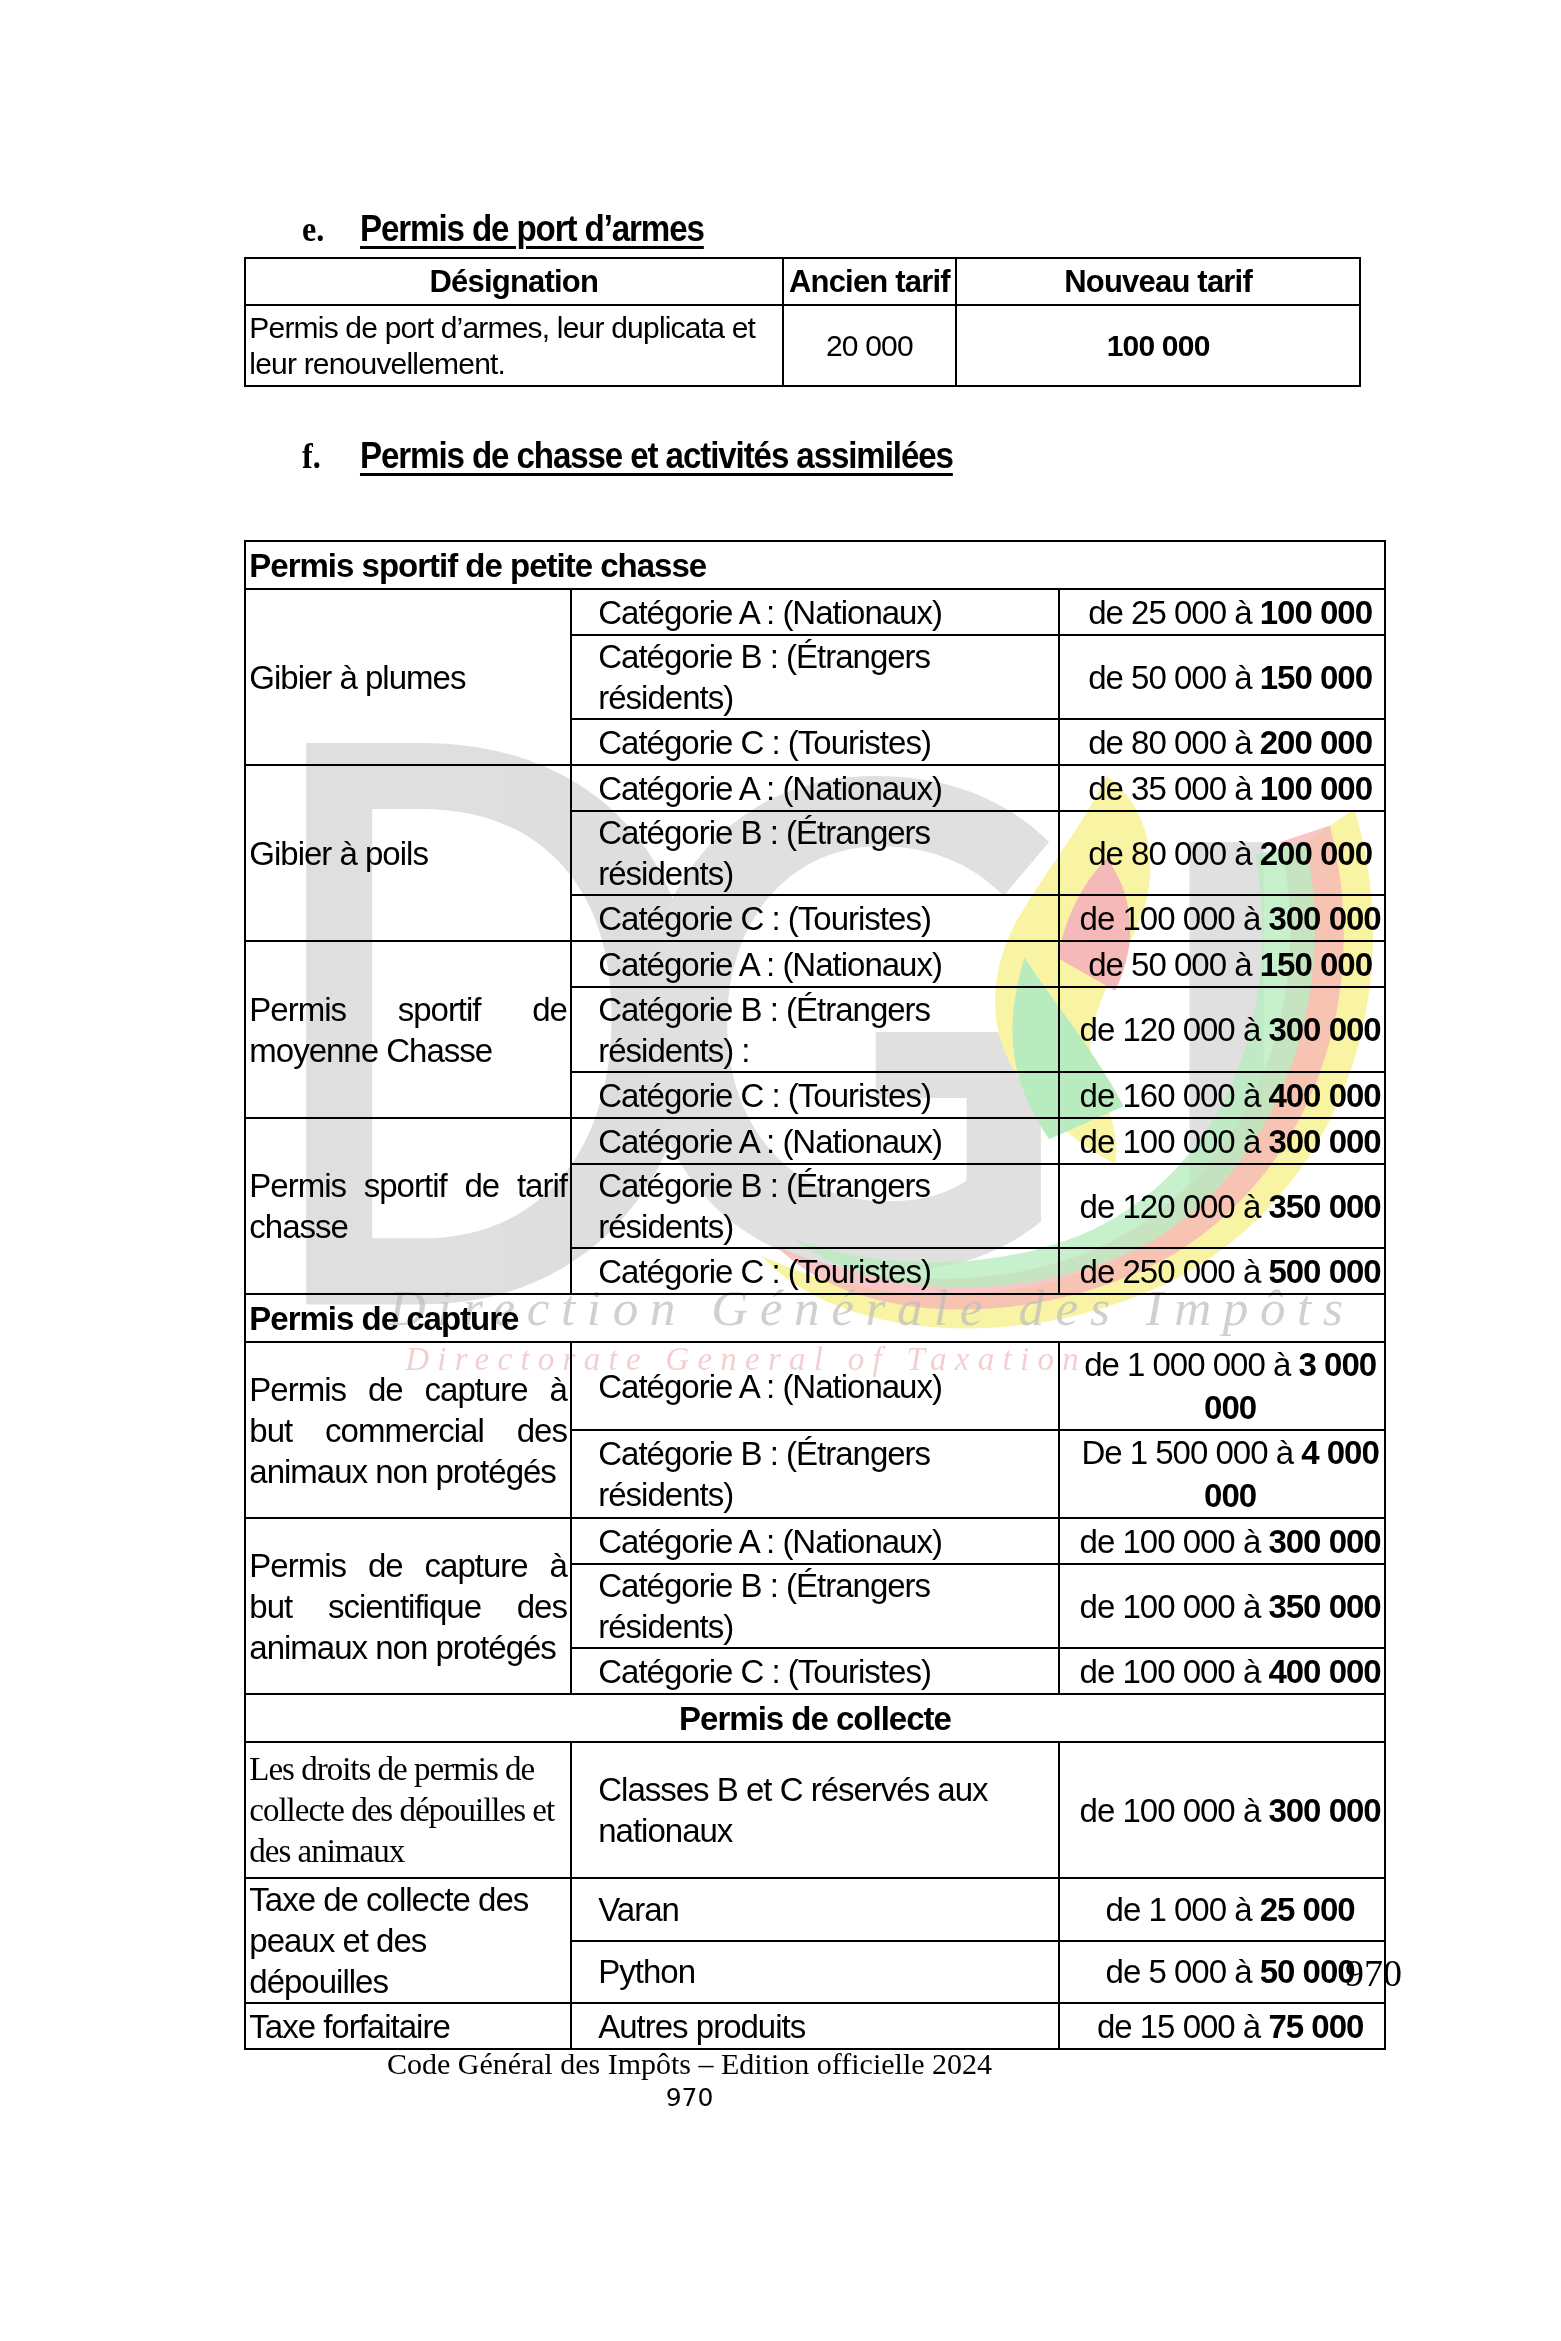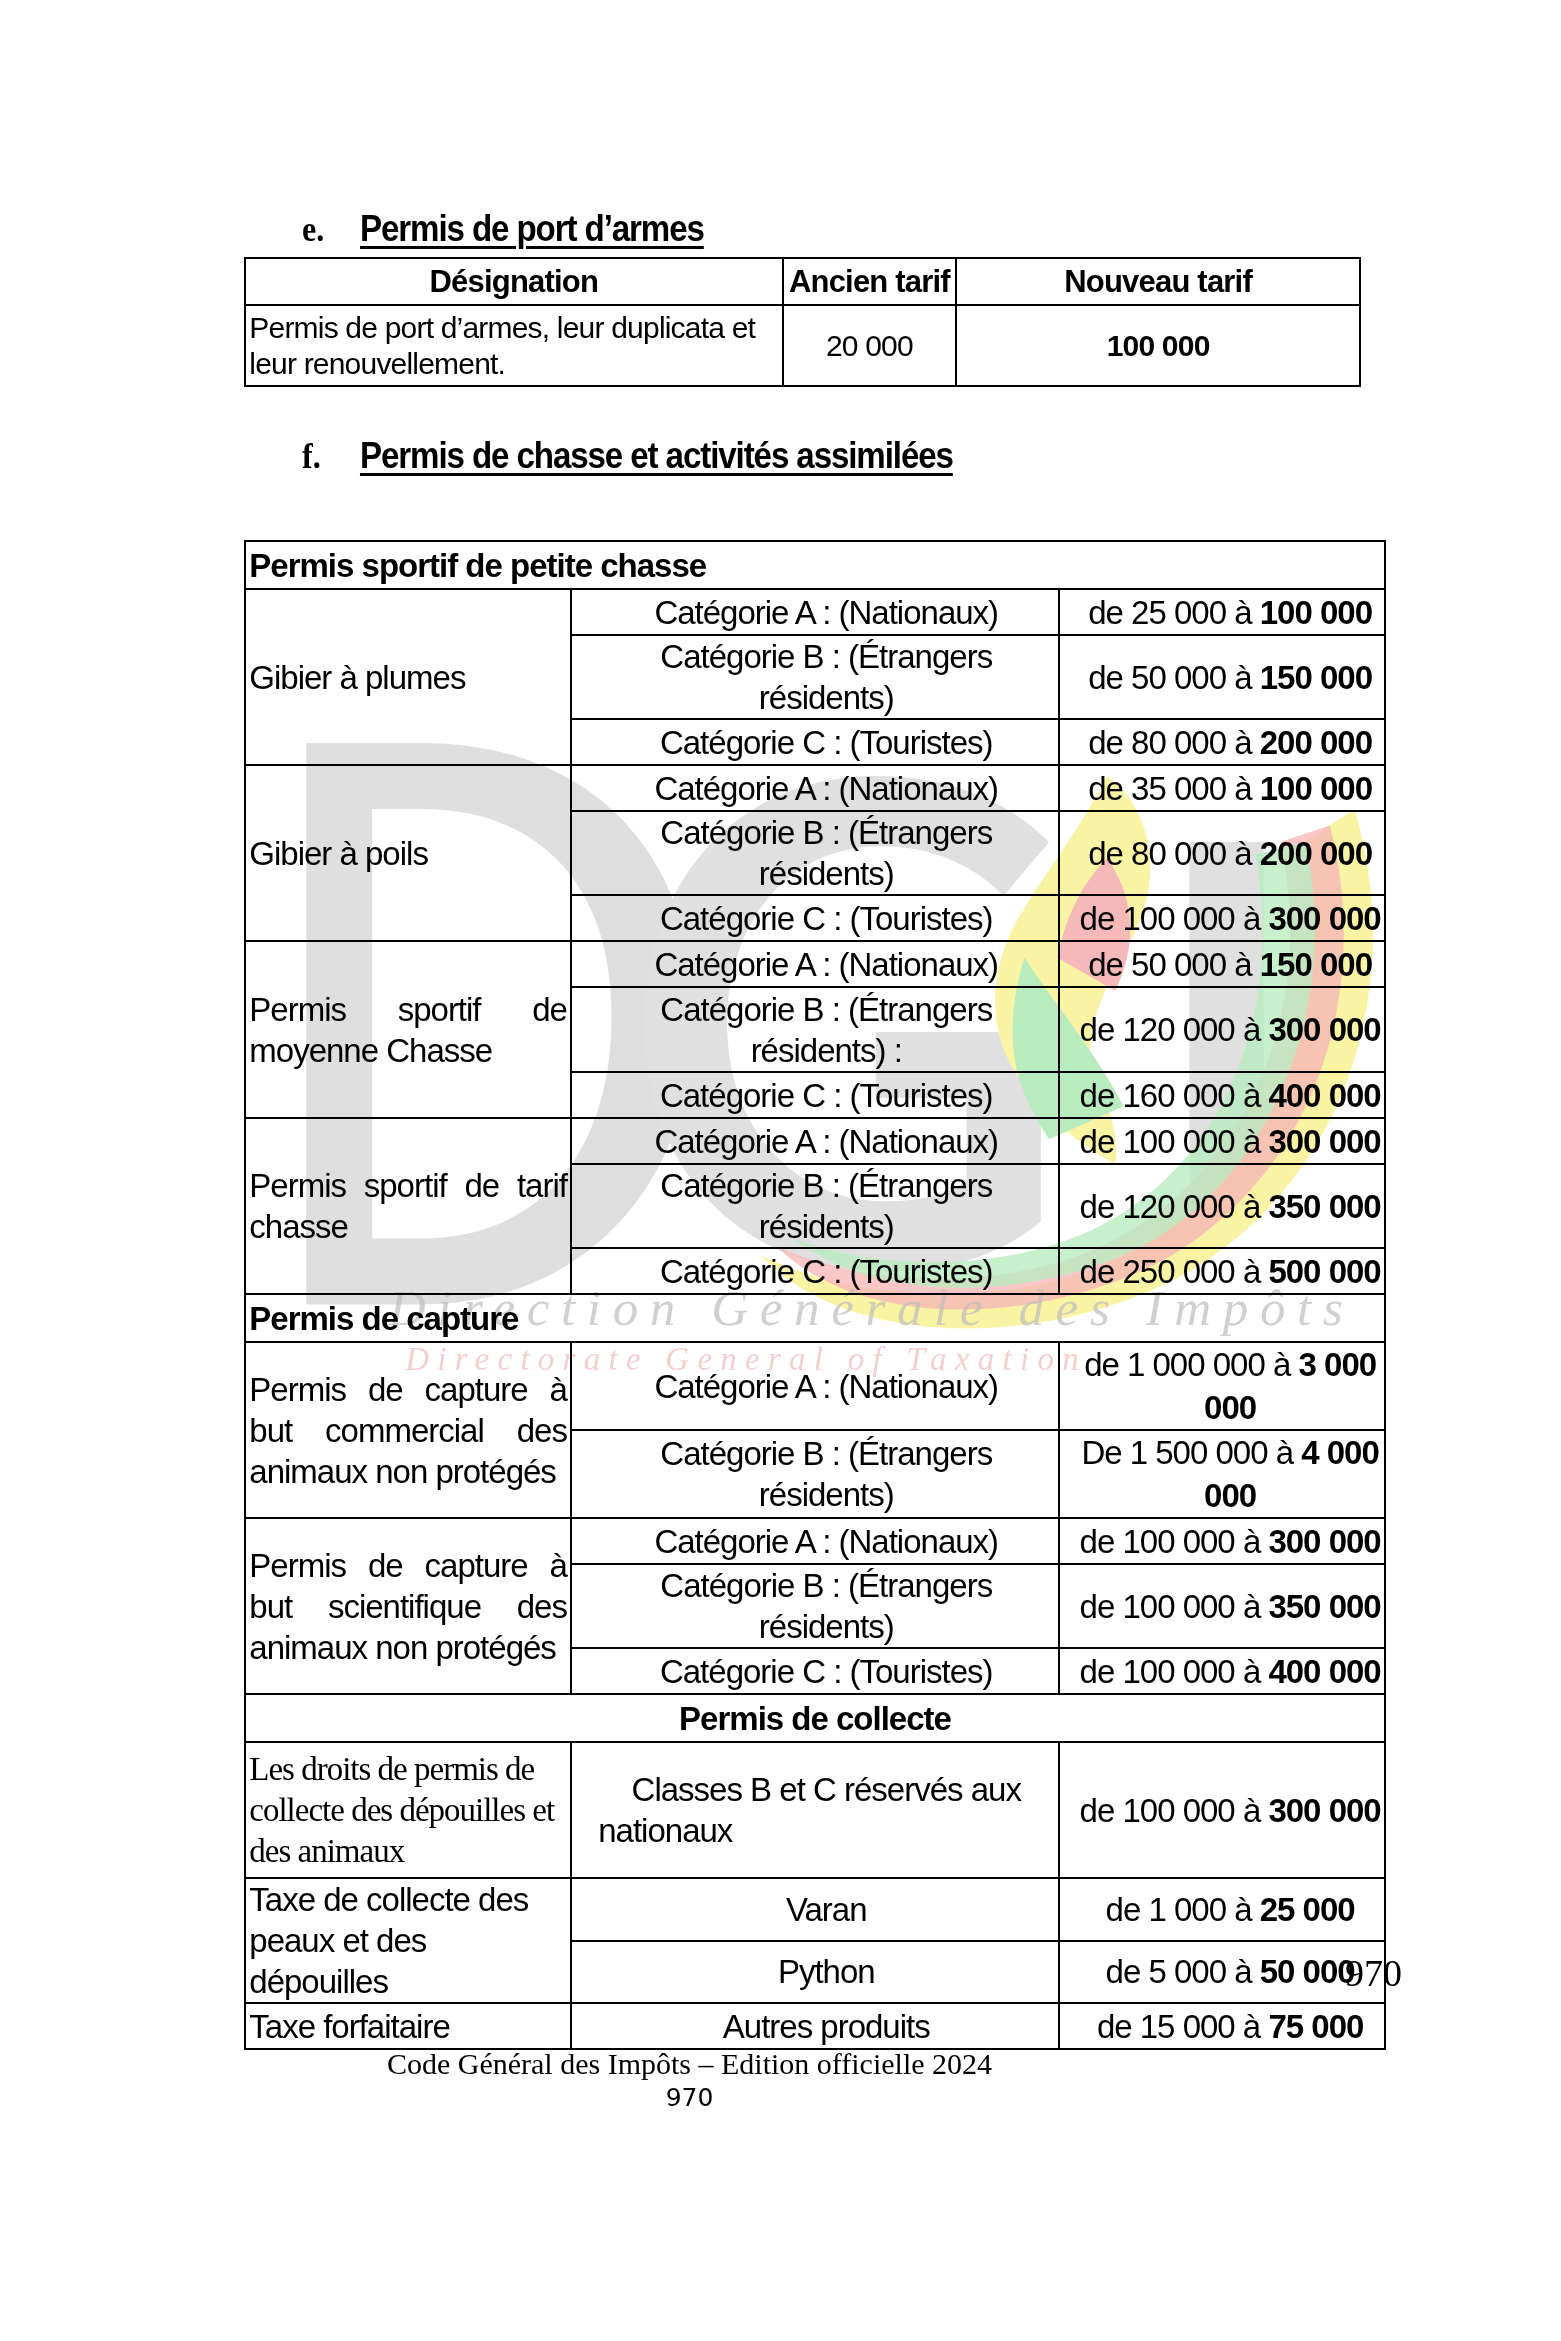--- a/index.html
+++ b/index.html
@@ -32,7 +32,7 @@
   #table-f { left: 244px; top: 540px; width: 1142px; font-size: 33px; letter-spacing: -1px; }
   #table-f td { line-height: 41px; height: 44px; }
   #table-f .col1 { width: 330px; text-align: justify; text-align-last: left; }
-  #table-f .col2 { width: 479px; text-align: center; padding-left: 26px; }
+  #table-f .col2 { width: 479px; text-align: left; padding-left: 26px; }
   #table-f .col3 { text-align: center; white-space: nowrap; padding-left: 20px; }
   #table-f .col3.wrap { white-space: normal; line-height: 43px; }
   #table-f .group-head { font-weight: bold; text-align: left; height: 46px; }

